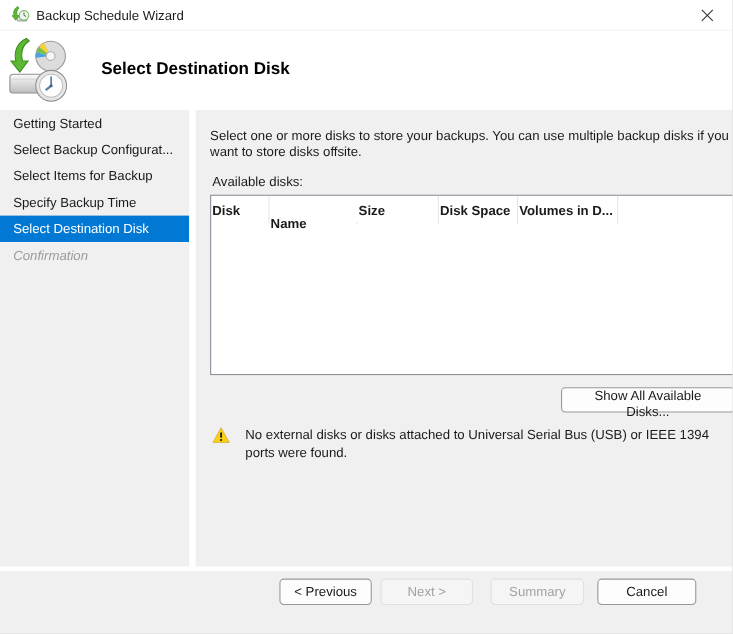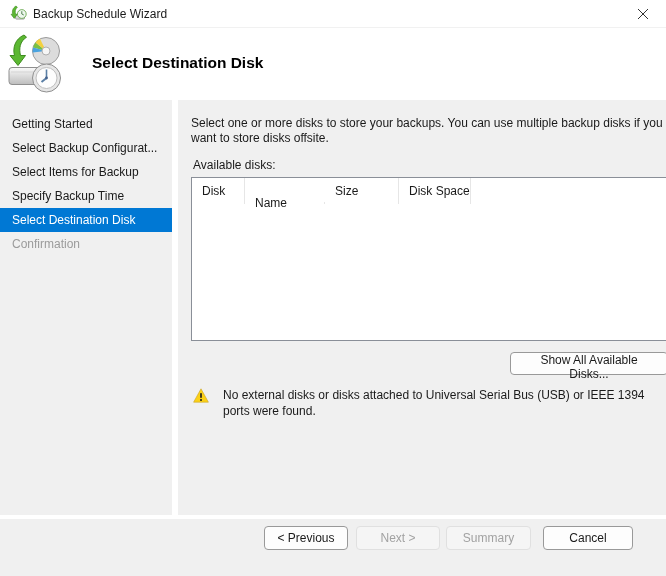--- a/index.html
+++ b/index.html
@@ -31,7 +31,7 @@
   }
   
   .body { display:flex; height:415px; background:#f0f0f0; }
-  .sidebar { width:172px; padding-top:12px; flex:0 0 auto; }
+  .sidebar { width:172px; flex:0 0 auto; }
   .sb-item {
     height:24px; line-height:24px; padding-left:12px; font-size:12px;
     color:#1a1a1a; white-space:nowrap; overflow:hidden; cursor:default;

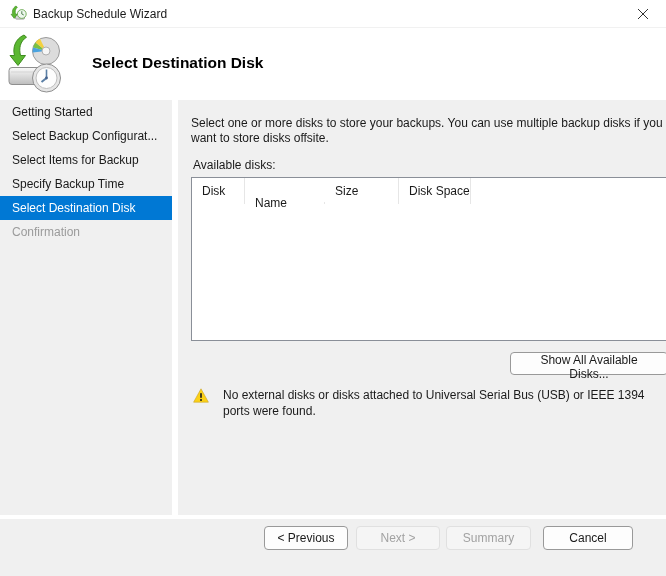--- a/index.html
+++ b/index.html
@@ -49,8 +49,8 @@
   }
   .dt-header { display:flex; height:26px; align-items:stretch; flex:0 0 auto; }
   .dt-th {
-    display:flex; align-items:center; padding-left:10px;
-    border-right:1px solid #e6e6e6; color:#1a1a1a; cursor:default;
+    display:flex; align-items:center; padding-left:1px;
+    border-right:1px solid #e6e6e6; color:#1a1a1a; cursor:default;font-weight:bold;
   }
   .dt-th.c0 { width:53px; } .dt-th.c1 { width:80px;margin-top:24px; } .dt-th.c2 { width:74px; }
   .dt-th.c3 { width:72px; } .dt-th.c4 { width:91px; }

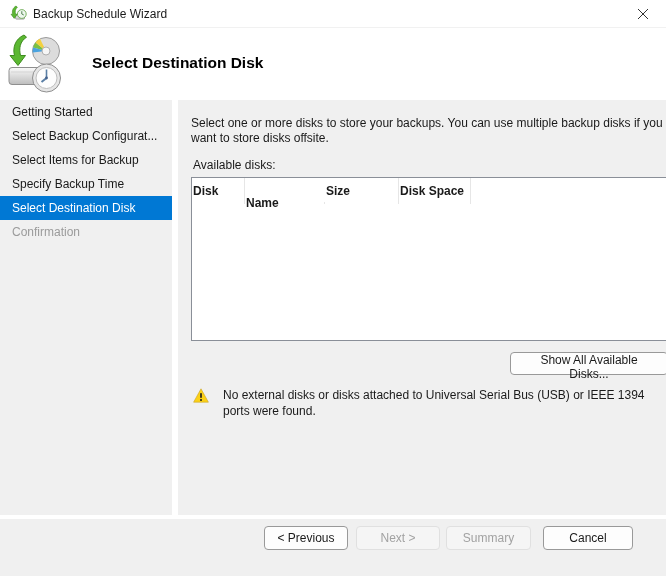--- a/index.html
+++ b/index.html
@@ -157,6 +157,7 @@
           <div class="dt-th c1">Name</div>
           <div class="dt-th c2">Size</div>
           <div class="dt-th c3">Disk Space</div>
+          <div class="dt-th c4">Volumes in D...</div>
           <div class="dt-th filler"></div>
         </div>
         <div class="dt-body"></div>

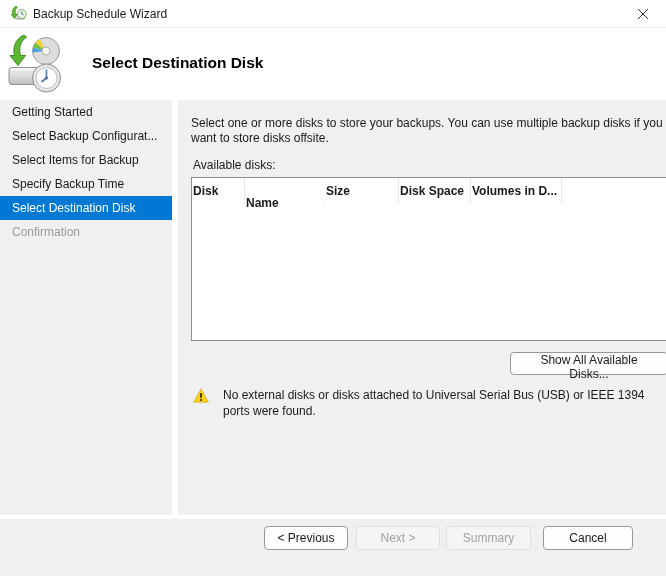--- a/index.html
+++ b/index.html
@@ -37,7 +37,7 @@
     color:#1a1a1a; white-space:nowrap; overflow:hidden; cursor:default;
   }
   .sb-item.active { background:#0078d4; color:#ffffff; }
-  .sb-item.disabled { color:#9b9b9b; }
+  .sb-item.disabled { color:#9b9b9b;font-style:italic; }
   .vsep { width:6px; background:#ffffff; flex:0 0 auto; }
   .content { flex:1; padding:16px 18px 0 13px; }
   .intro { width:473px; line-height:15px; color:#1a1a1a; }

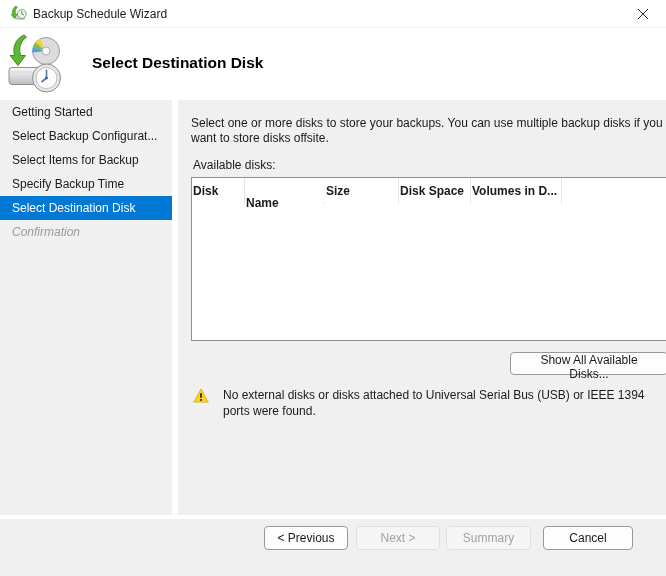--- a/index.html
+++ b/index.html
@@ -75,7 +75,7 @@
   }
   .footer .btn { height:24px; }
   .btn-previous { width:84px; margin-right:8px; }
-  .btn-next     { width:84px; margin-right:6px; }
+  .btn-next     { width:84px; margin-right:16px; }
   .btn-finish   { width:85px; margin-right:12px; }
   .btn-cancel   { width:90px; }
   .btn.disabled {

